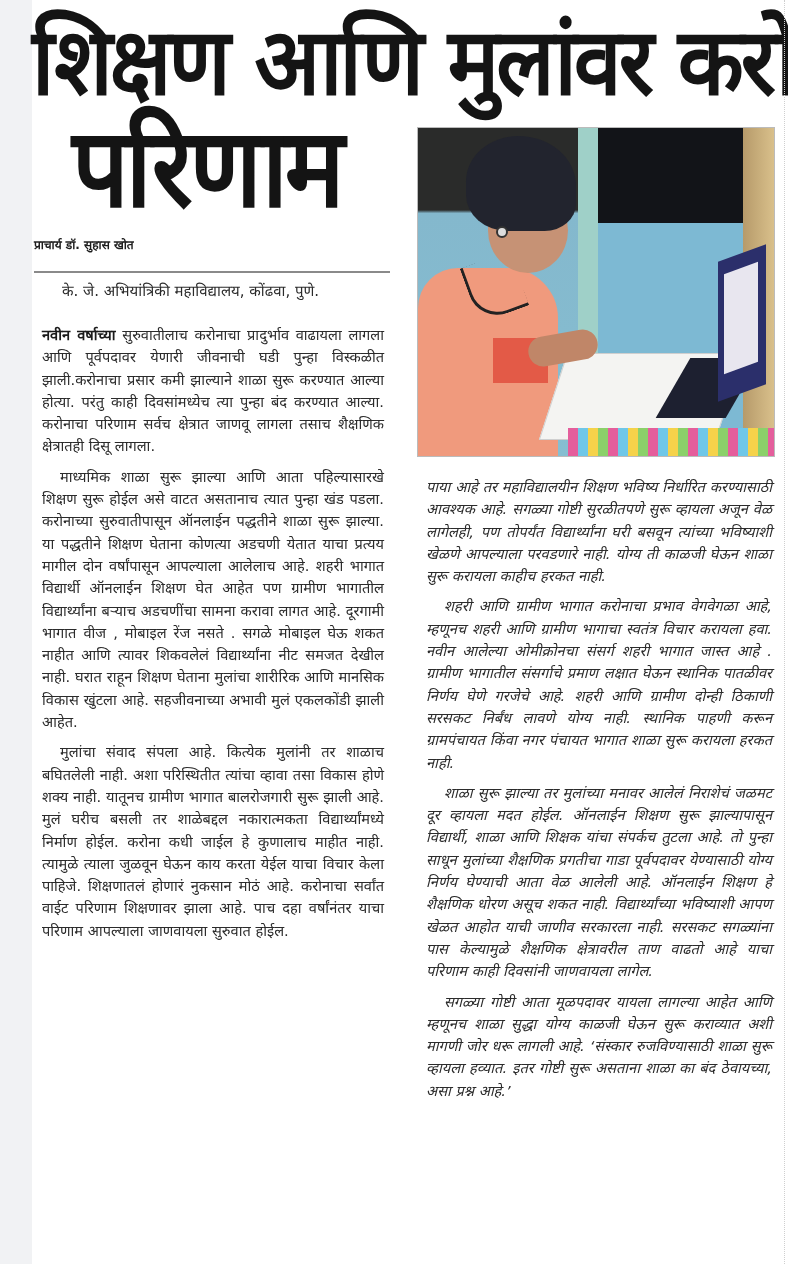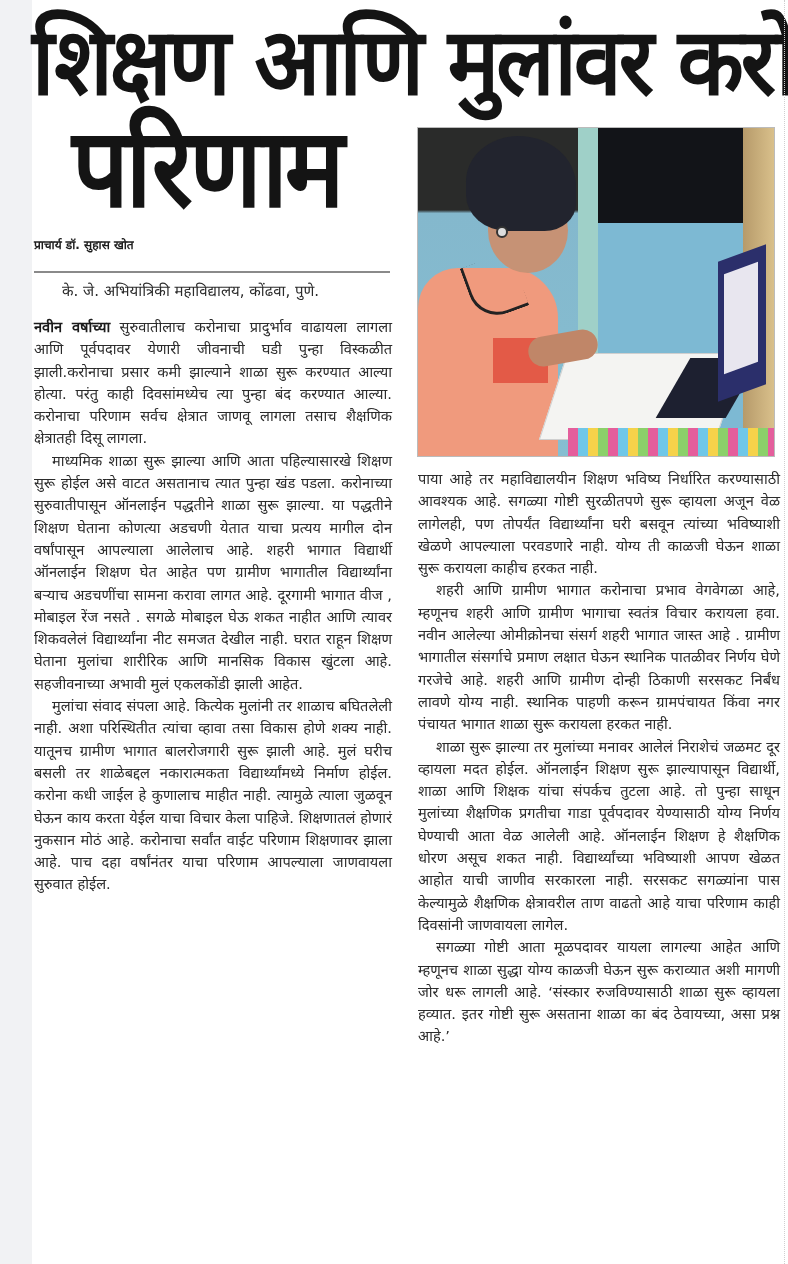--- a/index.html
+++ b/index.html
@@ -47,7 +47,7 @@
   }
   .col-left { left: 2px; top: 316px; width: 358px; }
   .col-right { left: 386px; top: 468px; width: 362px; }
-  .column p { margin: 0; text-indent: 0; }
+  .column p { margin: 8px; text-indent: 0; }
   .column p.indent { text-indent: 18px; }
   .lead { font-weight: bold; color: #1b1b1b; }
   .photo {

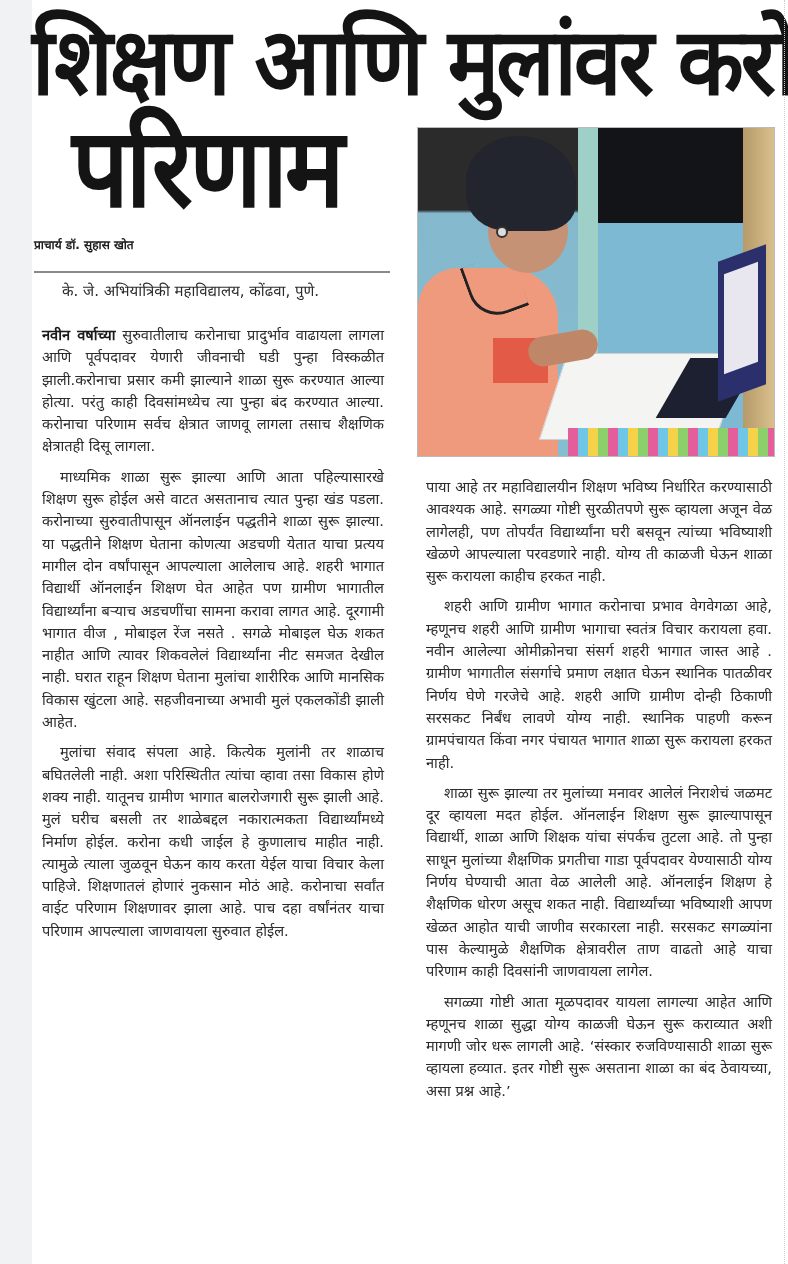--- a/index.html
+++ b/index.html
@@ -46,7 +46,7 @@
     text-align: justify; color: #2b2b2b;
   }
   .col-left { left: 2px; top: 316px; width: 358px; }
-  .col-right { left: 386px; top: 468px; width: 362px; }
+  .col-right { left: 386px; top: 468px; width: 362px; font-style: italic; }
   .column p { margin: 8px; text-indent: 0; }
   .column p.indent { text-indent: 18px; }
   .lead { font-weight: bold; color: #1b1b1b; }

